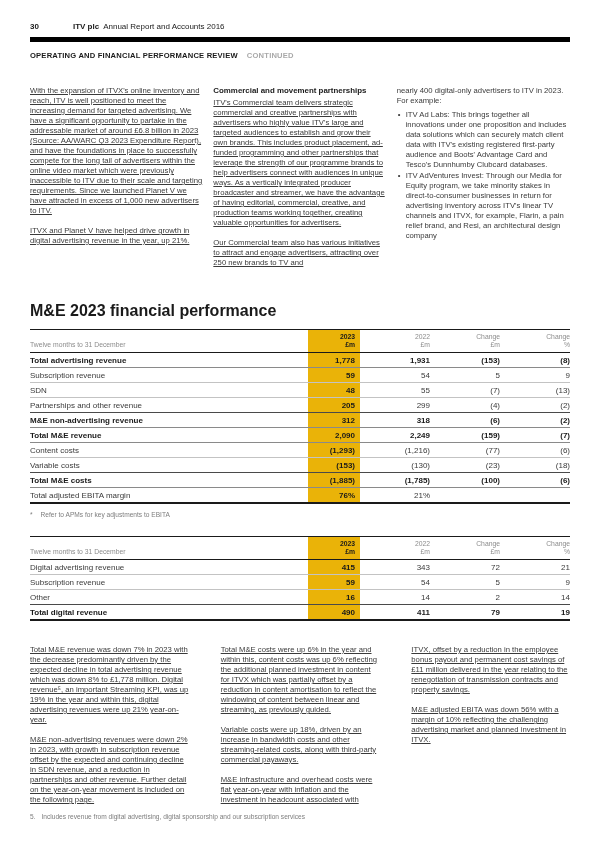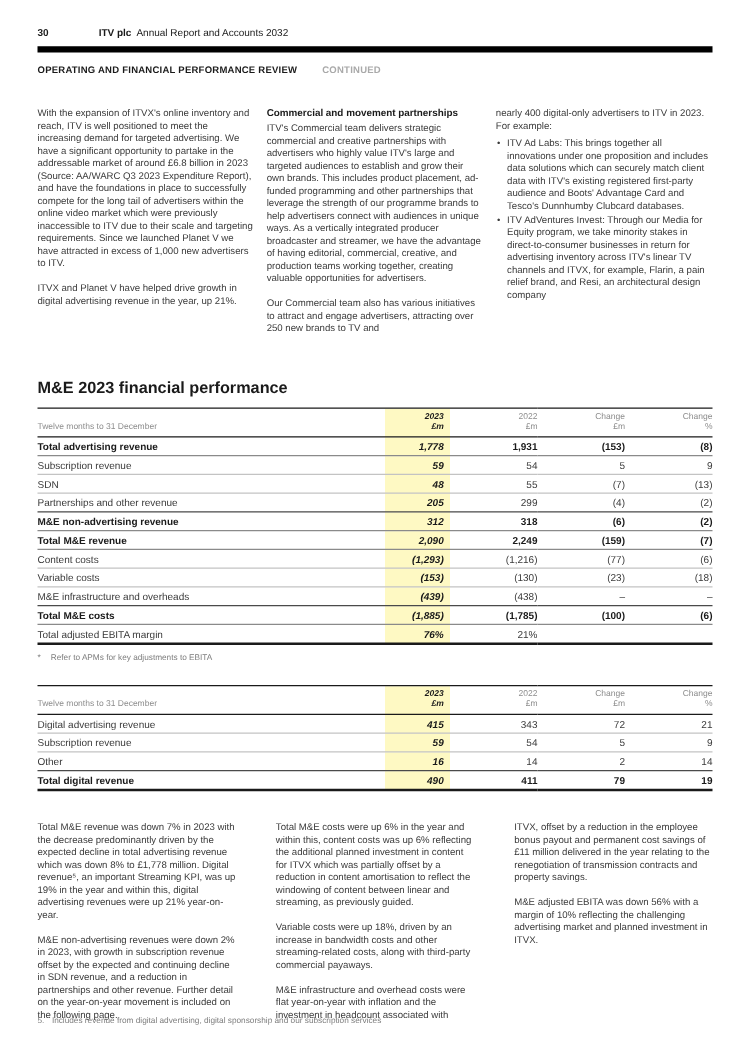--- a/index.html
+++ b/index.html
@@ -11,7 +11,7 @@
   }
   
   .masthead { display:flex; align-items:baseline; font-size:8px; color:#1a1a1a; }
-  .page-num { font-weight:bold; margin-right:24px; }
+  .page-num { font-weight:bold; margin-right:34px; }
   .brand { font-weight:bold; margin-right:4px;margin-left:16px; }
   .black-bar { height:5px; background:#000; margin-top:6px; }
   .section-label { margin-top:9px; font-size:7.6px; font-weight:bold; color:#1a1a1a; letter-spacing:0.2px; }

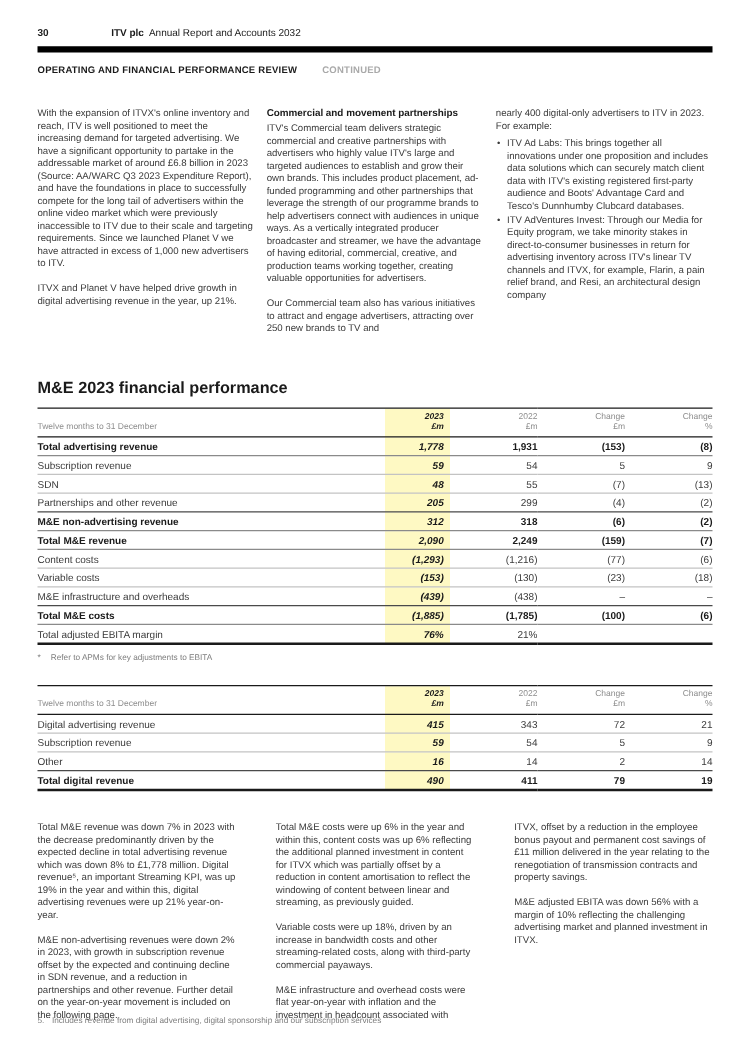--- a/index.html
+++ b/index.html
@@ -12,7 +12,7 @@
   
   .masthead { display:flex; align-items:baseline; font-size:8px; color:#1a1a1a; }
   .page-num { font-weight:bold; margin-right:34px; }
-  .brand { font-weight:bold; margin-right:4px;margin-left:16px; }
+  .brand { font-weight:bold; margin-right:4px; }
   .black-bar { height:5px; background:#000; margin-top:6px; }
   .section-label { margin-top:9px; font-size:7.6px; font-weight:bold; color:#1a1a1a; letter-spacing:0.2px; }
   .section-label .continued { color:#a9a9a9; margin-left:20px; }

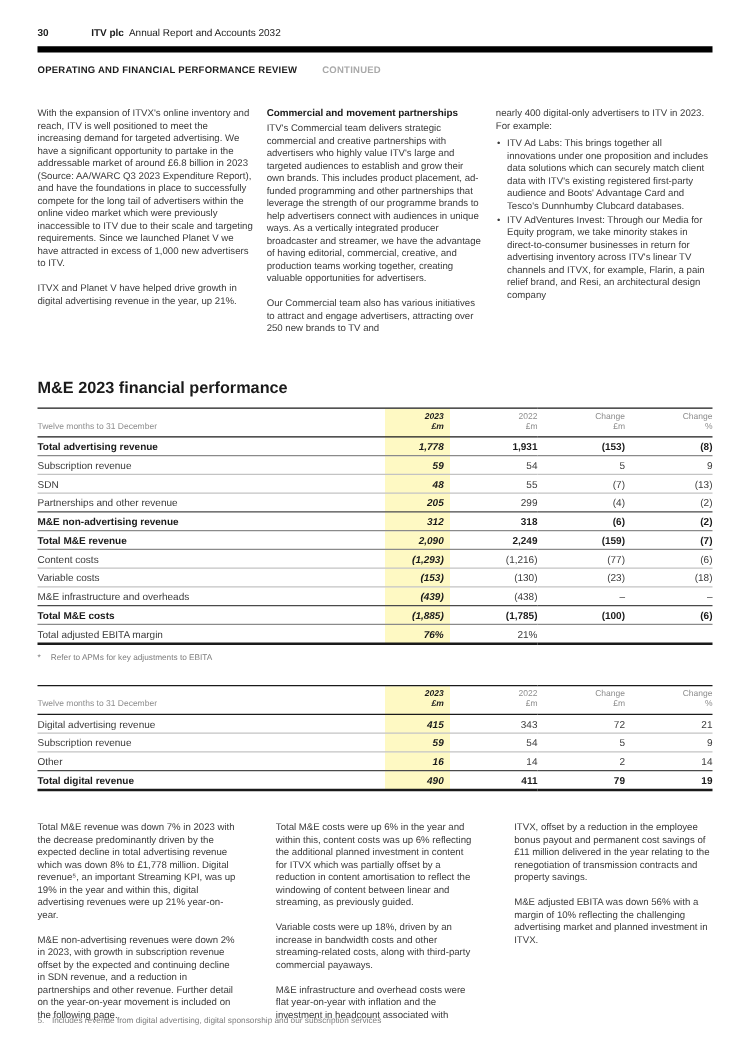--- a/index.html
+++ b/index.html
@@ -60,7 +60,7 @@
   <div class="masthead">
     <span class="page-num">30</span>
     <span class="brand">ITV plc</span>
-    <span class="subtitle">Annual Report and Accounts 2032</span>
+    <span class="subtitle">Annual Report and Accounts 2016</span>
   </div>
 
   <div class="black-bar"></div>

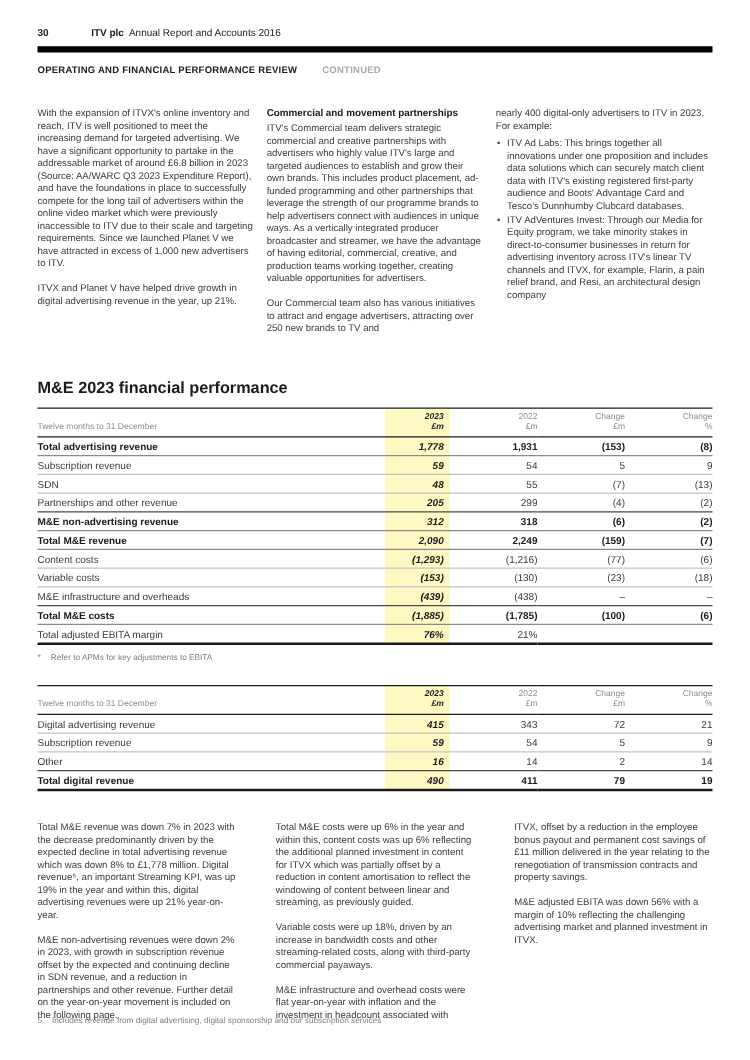--- a/index.html
+++ b/index.html
@@ -15,7 +15,7 @@
   .brand { font-weight:bold; margin-right:4px; }
   .black-bar { height:5px; background:#000; margin-top:6px; }
   .section-label { margin-top:9px; font-size:7.6px; font-weight:bold; color:#1a1a1a; letter-spacing:0.2px; }
-  .section-label .continued { color:#a9a9a9; margin-left:20px; }
+  .section-label .continued { color:#a9a9a9; margin-left:9px; }
 
   
   .cols { display:flex; gap:10px; }

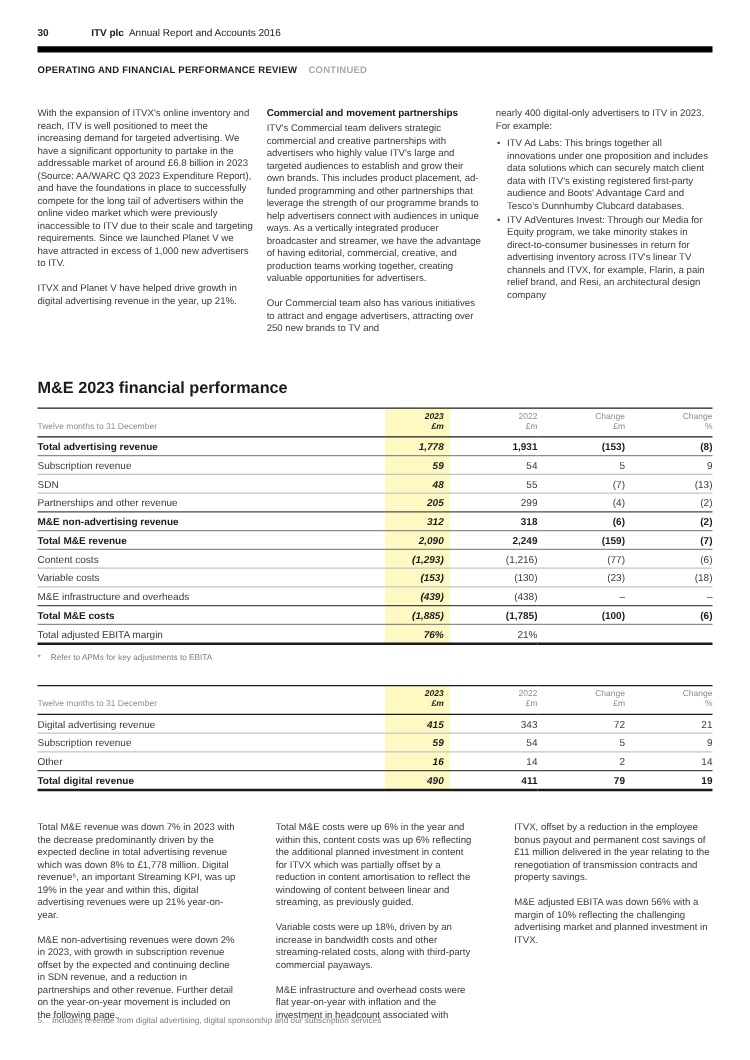--- a/index.html
+++ b/index.html
@@ -22,7 +22,7 @@
   .cols.intro { margin-top:26px; }
   .cols.commentary { margin-top:24px;gap:32px; }
   .col { flex:1; font-size:7.7px; line-height:10px; color:#3a3a3a; }
-  .col p { margin:0 0 10px 0; }
+  .col p { margin:0 0 10px 0;text-decoration:underline; }
   .col h3 { font-size:7.9px; line-height:10px; margin:0 0 2px 0; color:#1a1a1a; font-weight:bold; }
   ul.bullets { list-style:none; margin:4px 0 0 0; padding:0; }
   ul.bullets li { position:relative; padding-left:9px; margin:0 0 1px 0; }

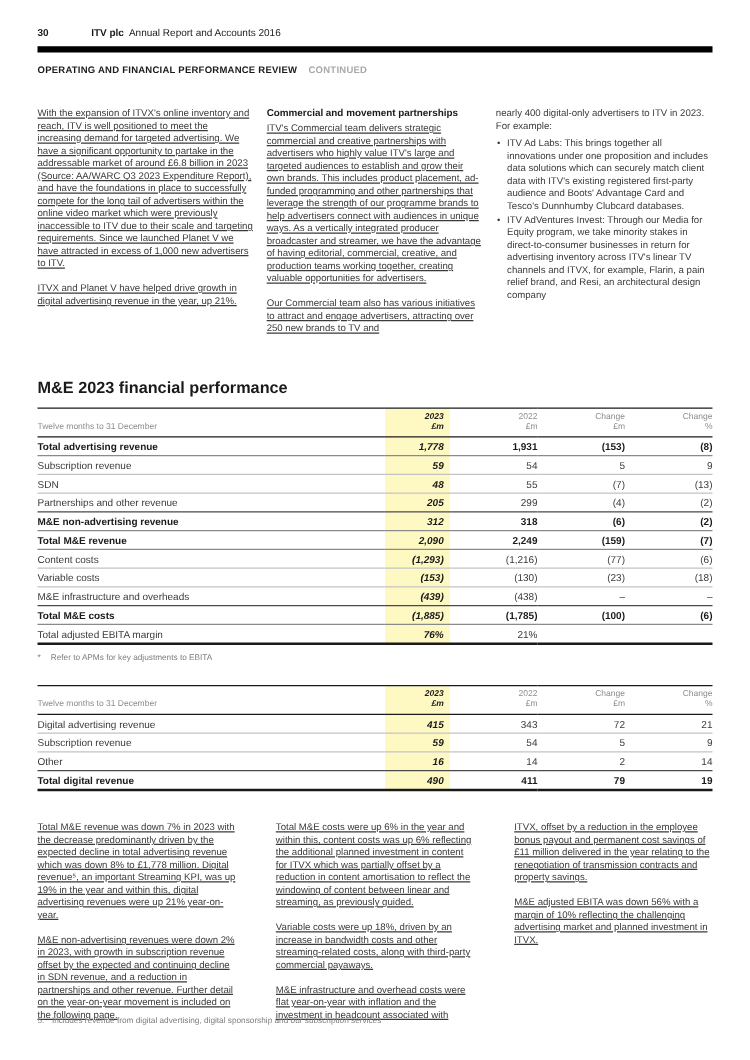--- a/index.html
+++ b/index.html
@@ -29,7 +29,7 @@
   ul.bullets li::before { content:"\2022"; position:absolute; left:1px; top:0; color:#3a3a3a; }
 
   
-  .fin-title { font-size:13px; font-weight:bold; color:#1a1a1a; margin:24px 0 9px 0; }
+  .fin-title { font-size:16px; font-weight:bold; color:#1a1a1a; margin:24px 0 9px 0; }
   table.fin { width:100%; border-collapse:collapse; font-size:8px; border-bottom:2px solid #1a1a1a; }
   table.fin.second { margin-top:18px; }
   table.fin thead td {

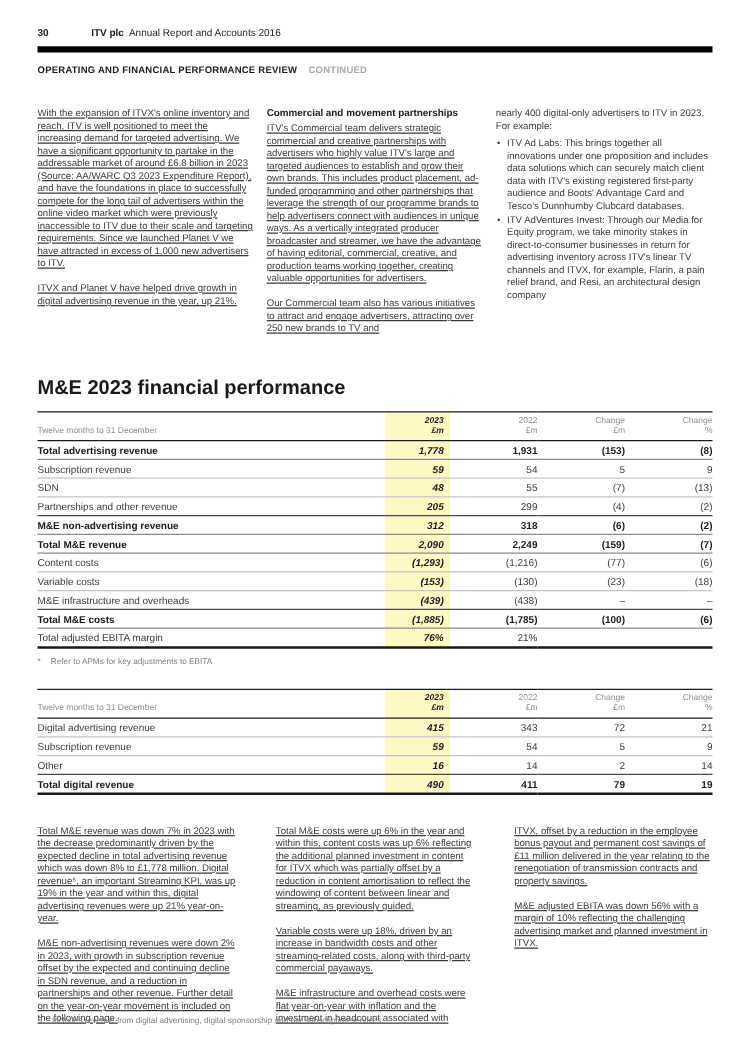--- a/index.html
+++ b/index.html
@@ -38,7 +38,7 @@
     padding:3px 0 3px 0; white-space:pre-line;
   }
   table.fin td.n { text-align:right; }
-  table.fin .c2023 { background:#fef9c3; font-weight:bold; color:#1a1a1a; padding-right:5px !important;font-style:italic; }
+  table.fin .c2023 { background:#eab308; font-weight:bold; color:#1a1a1a; padding-right:5px !important; }
   table.fin thead td.c2023 { color:#1a1a1a; }
   table.fin col.w-label { width:auto; }
   table.fin col.w-num { width:70px; }

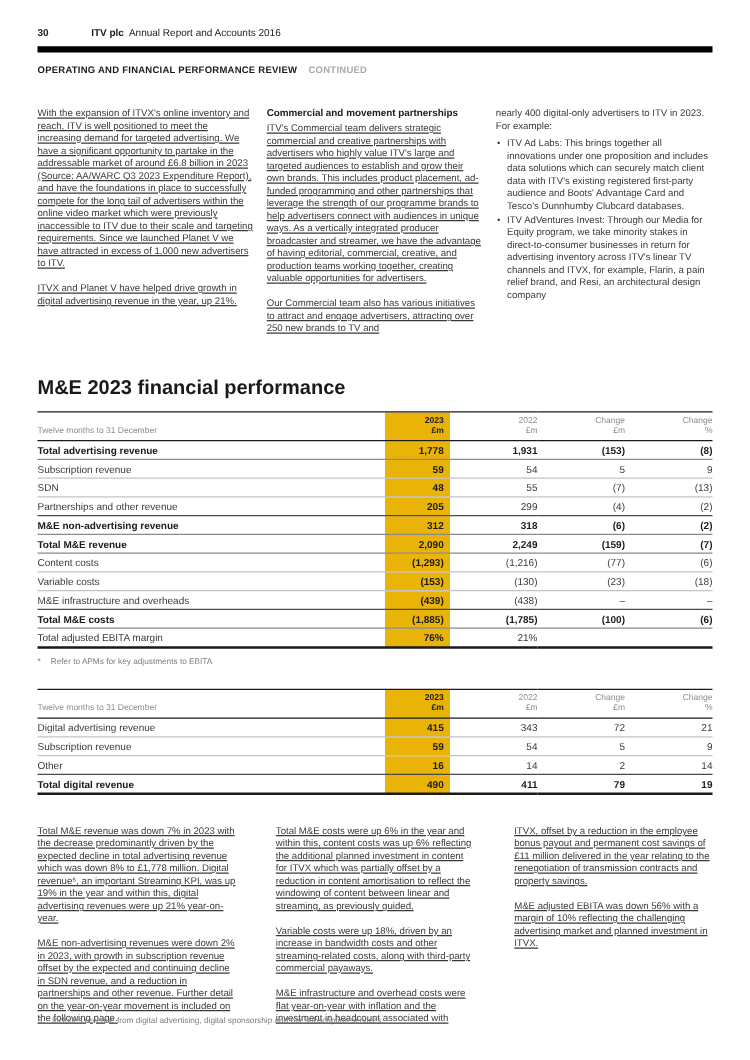--- a/index.html
+++ b/index.html
@@ -170,13 +170,6 @@
           <td class="n">(23)</td>
           <td class="n">(18)</td>
         </tr>
-        <tr>
-          <td>M&amp;E infrastructure and overheads</td>
-          <td class="n c2023">(439)</td>
-          <td class="n">(438)</td>
-          <td class="n">–</td>
-          <td class="n">–</td>
-        </tr>
         <tr class="bold">
           <td>Total M&amp;E costs</td>
           <td class="n c2023">(1,885)</td>

